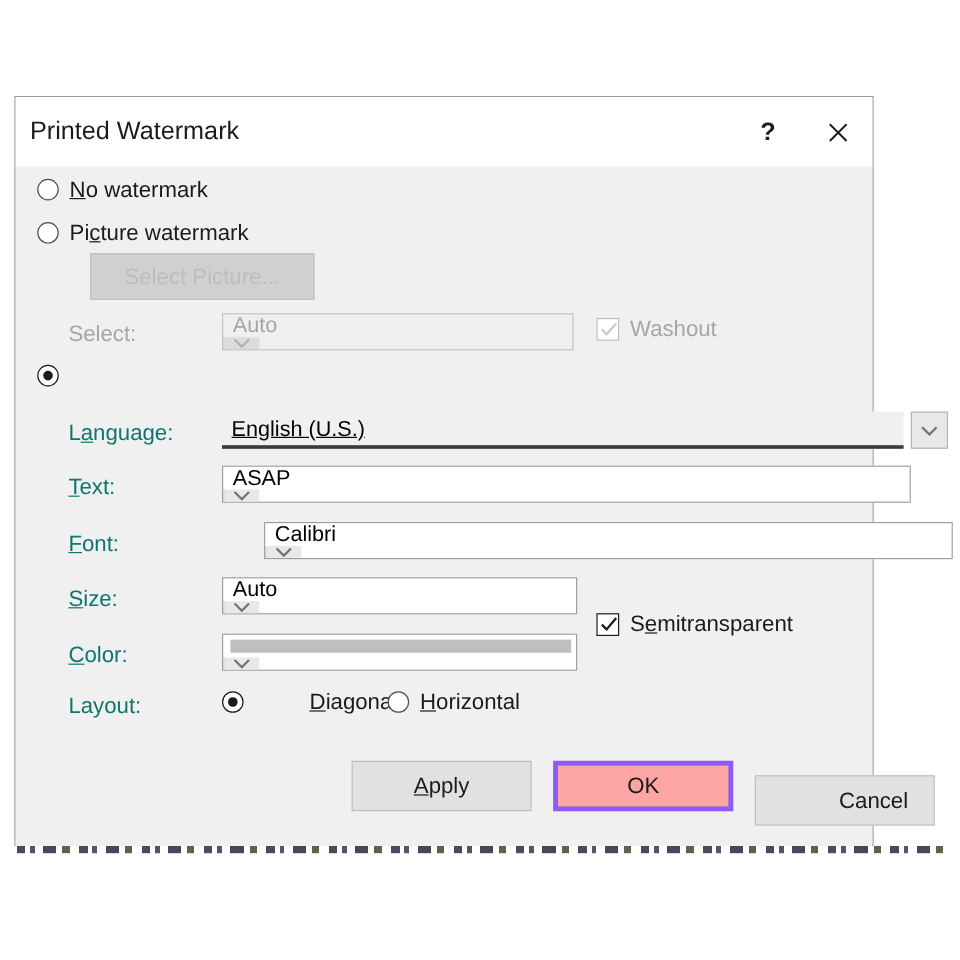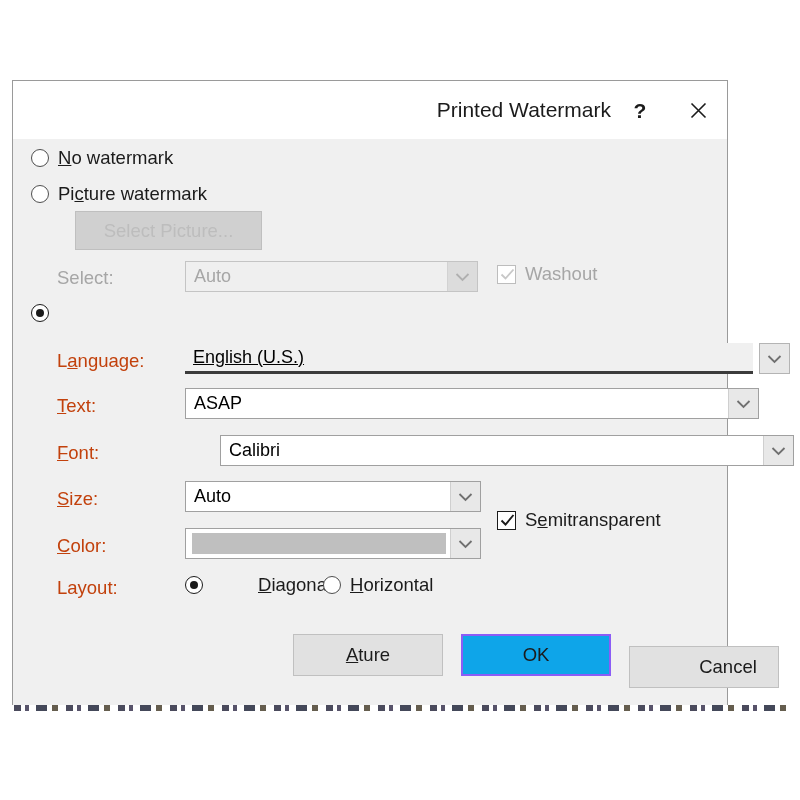--- a/index.html
+++ b/index.html
@@ -47,7 +47,6 @@
     background: #f0f0f0;
     border: 1px solid #9a9a9a;
     box-sizing: border-box;
-    text-align: right;
   }
   .titlebar {
     height: 58px;

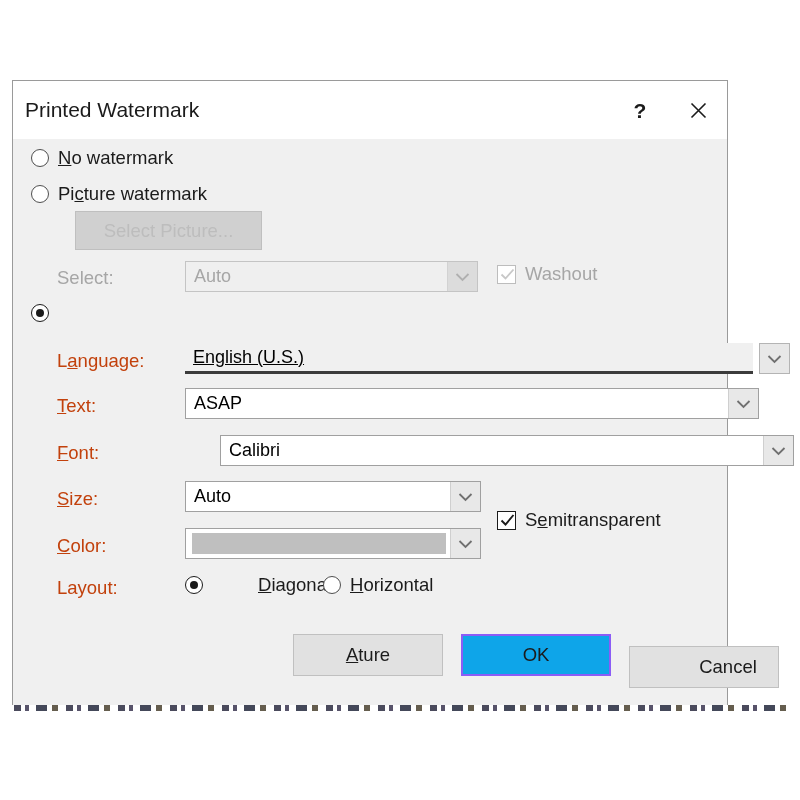--- a/index.html
+++ b/index.html
@@ -144,6 +144,7 @@
     align-items: stretch;
     background: #ffffff;
     border: 1px solid #a0a0a0;
+    flex-direction: column;
   }
   .combo .combo-text {
     flex: 1;

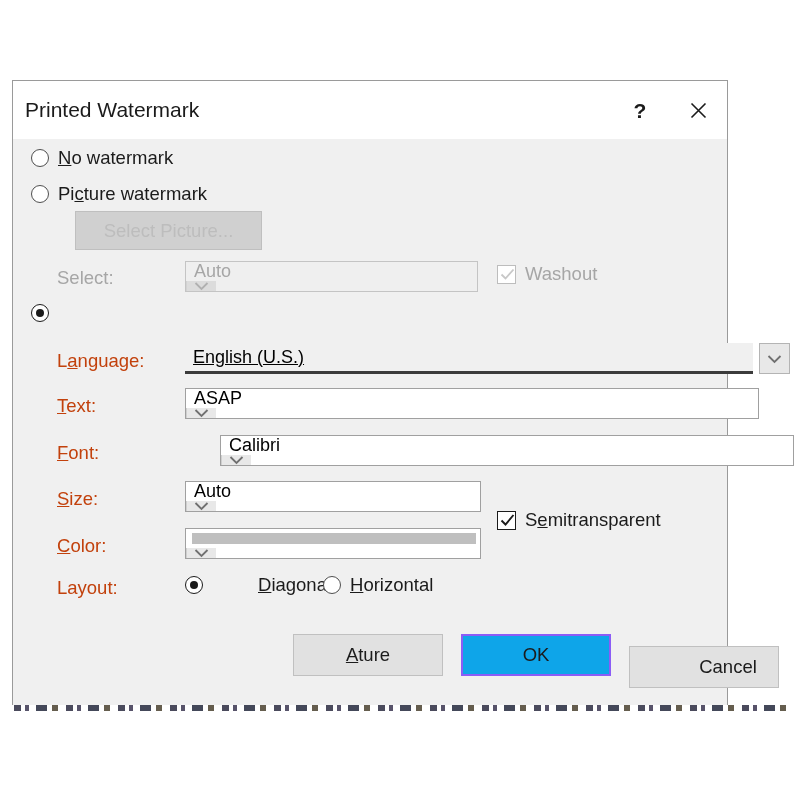--- a/index.html
+++ b/index.html
@@ -130,7 +130,7 @@
   .fieldlabel {
     position: absolute;
     font-size: 18.5px;
-    color: #c2410c;
+    color: #0f766e;
     white-space: nowrap;
   }
   .fieldlabel.disabled { color: #a6a6a6; }

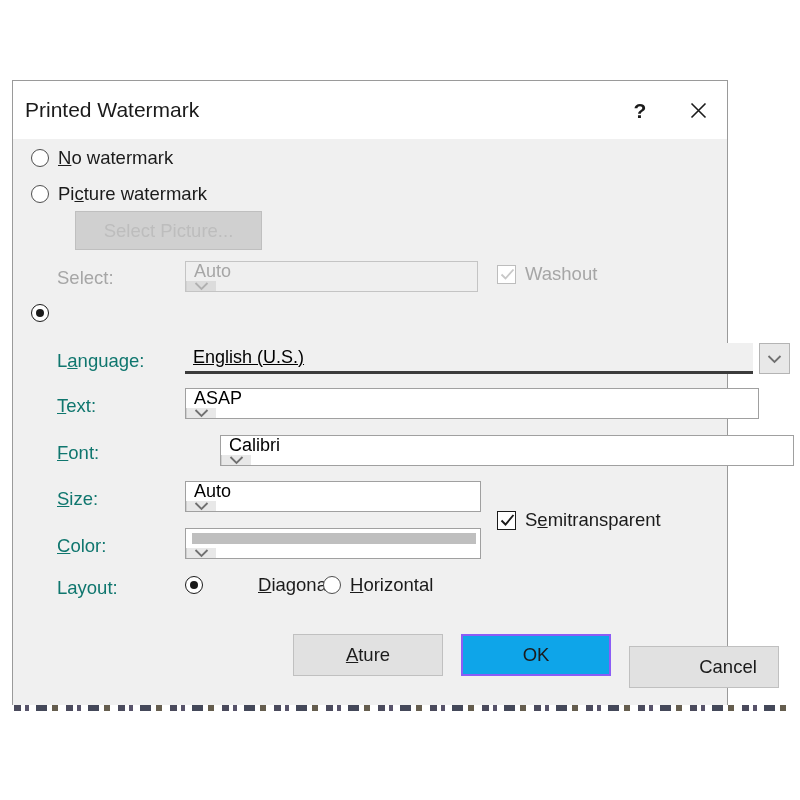--- a/index.html
+++ b/index.html
@@ -362,7 +362,7 @@
     </div>
 
     <div class="pushbtn" style="left:280px; top:495px; width:150px;">
-      <span><span></span><u>A</u><span>ture</span></span>
+      <span><span></span><u>A</u><span>pply</span></span>
     </div>
     <div class="pushbtn default" style="left:448px; top:495px; width:150px;">OK</div>
     <div class="pushbtn" style="left:616px; top:507px; width:150px;padding-left:48px;">Cancel</div>

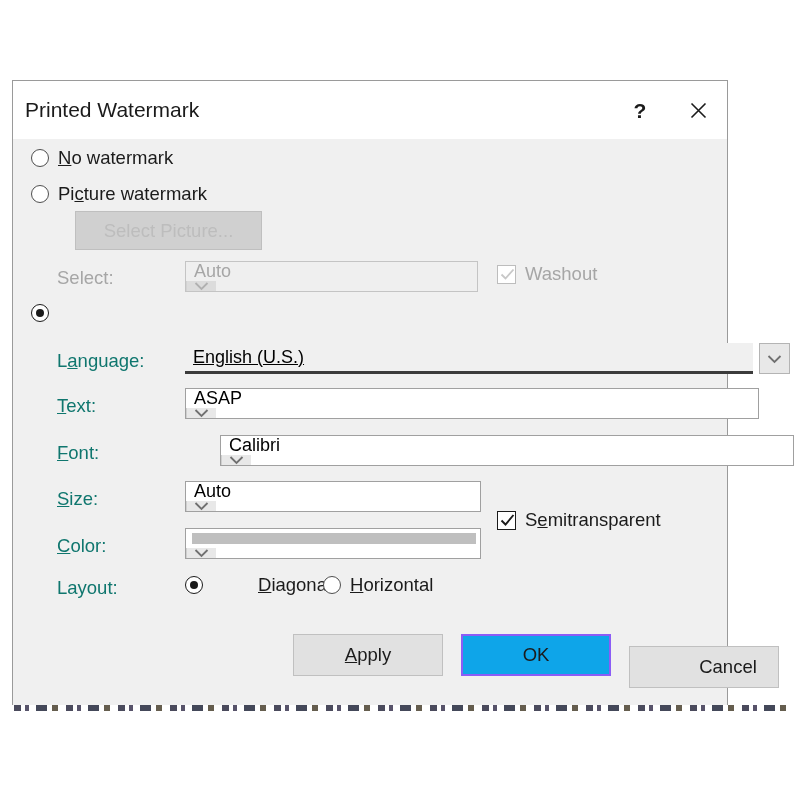--- a/index.html
+++ b/index.html
@@ -231,8 +231,8 @@
     user-select: none;
   }
   .pushbtn.default {
-    border: 2px solid #8b5cf6;
-    background: #0ea5e9;
+    border: 4px solid #8b5cf6;
+    background: #fca5a5;
   }
   .pushbtn.disabled {
     background: #d0d0d0;

